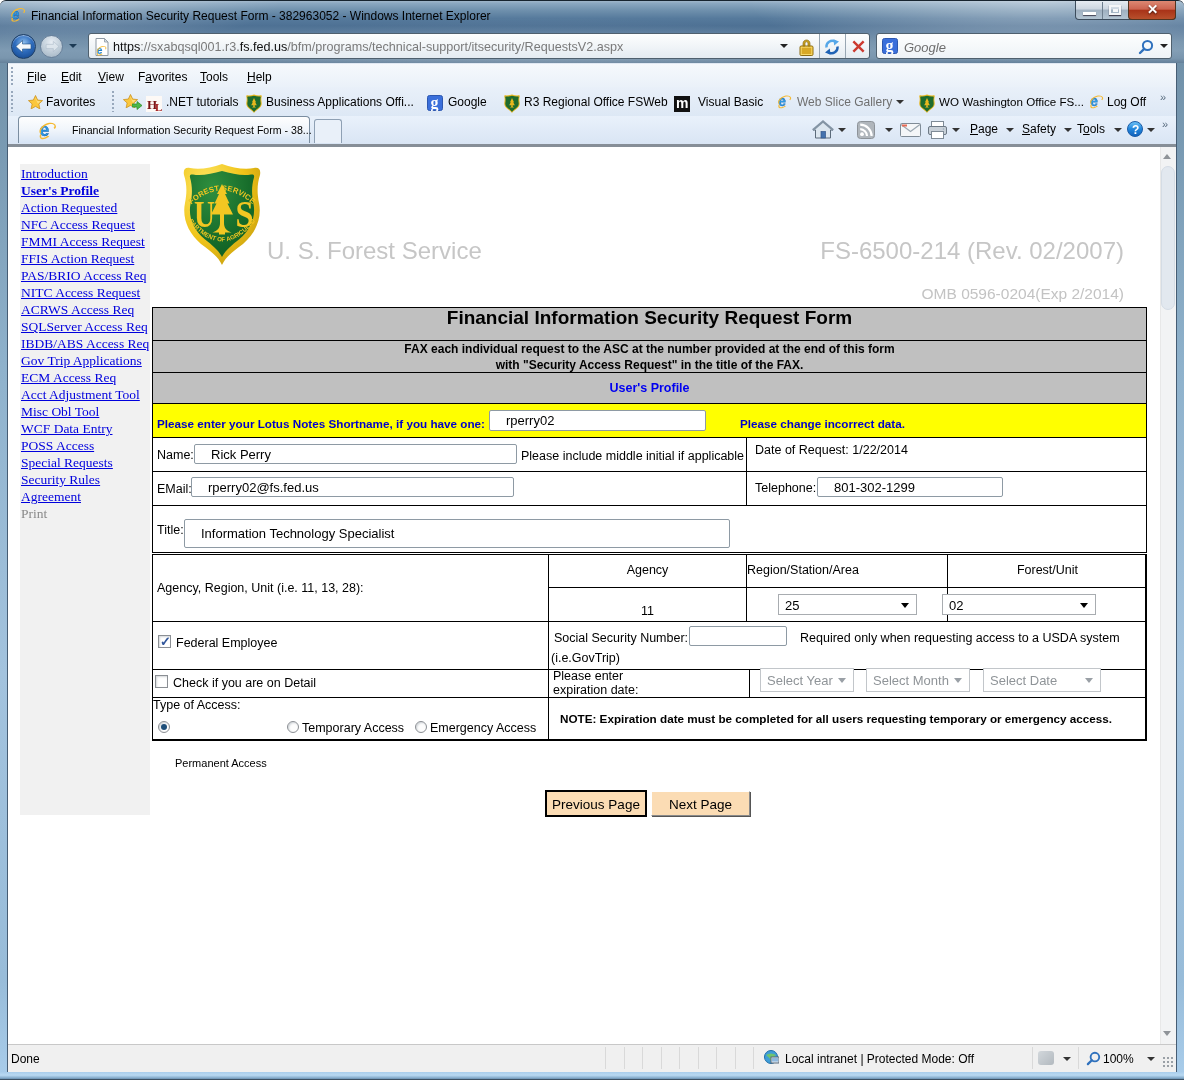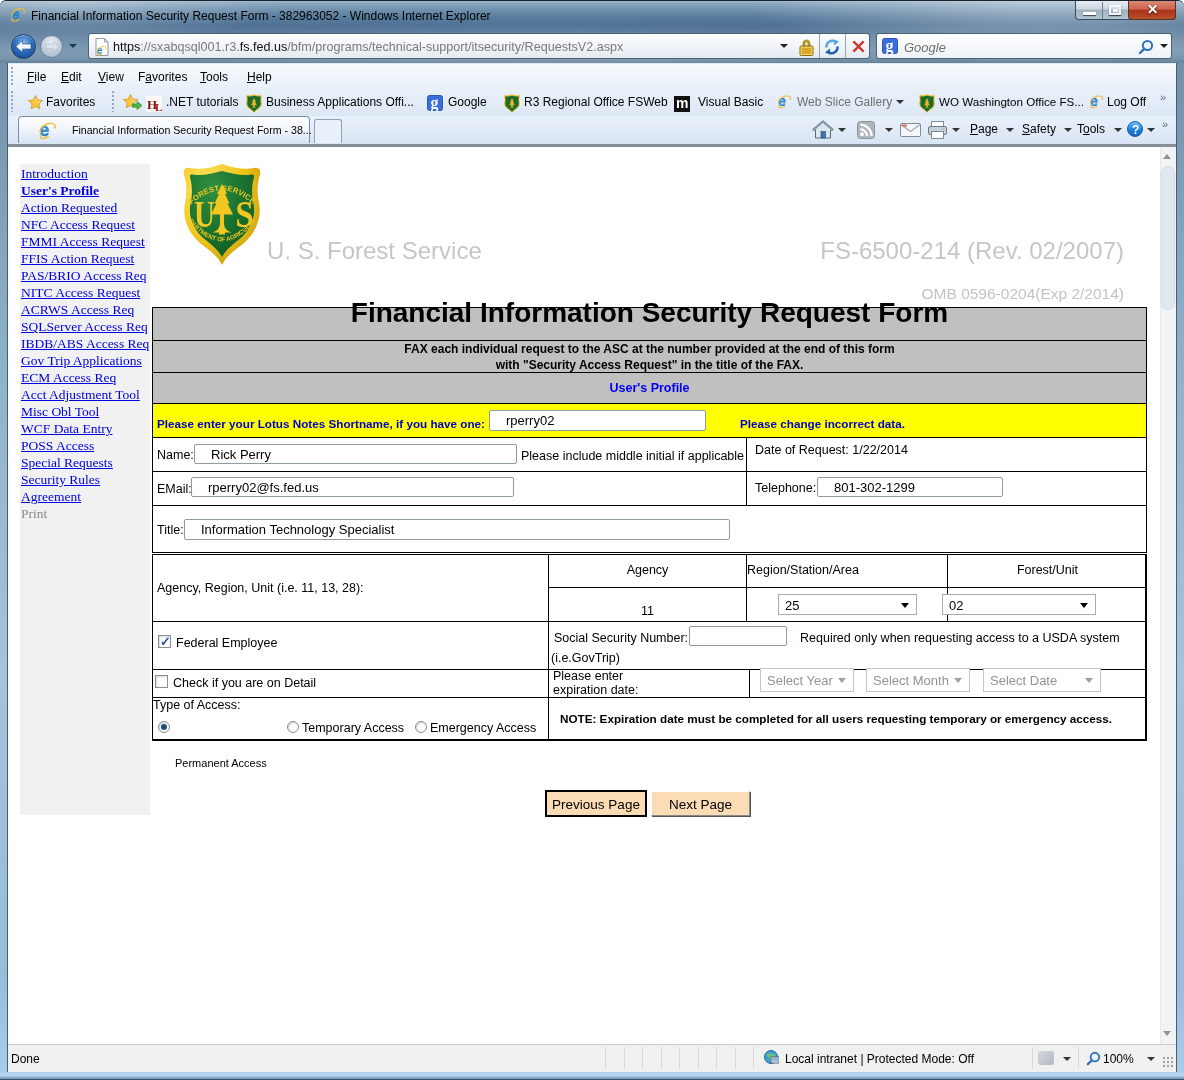--- a/index.html
+++ b/index.html
@@ -174,7 +174,7 @@
 <div class="txt" id="pagetitle3">OMB 0596-0204(Exp 2/2014)</div>
 
 <div class="cell gray" style="left:152px;top:307px;width:995px;height:34px;"></div>
-<div class="txt" style="left:152px;top:297px;width:995px;text-align:center;font-size:28px;font-weight:bold;">Financial Information Security Request Form</div>
+<div class="txt" style="left:152px;top:307px;width:995px;text-align:center;font-size:19px;font-weight:bold;">Financial Information Security Request Form</div>
 <div class="cell gray" style="left:152px;top:340px;width:995px;height:33px;"></div>
 <div class="txt" style="left:152px;top:342px;width:995px;text-align:center;font-size:12px;font-weight:bold;line-height:15.5px;">FAX each individual request to the ASC at the number provided at the end of this form<br>with "Security Access Request" in the title of the FAX.</div>
 <div class="cell gray" style="left:152px;top:372px;width:995px;height:32px;"></div>

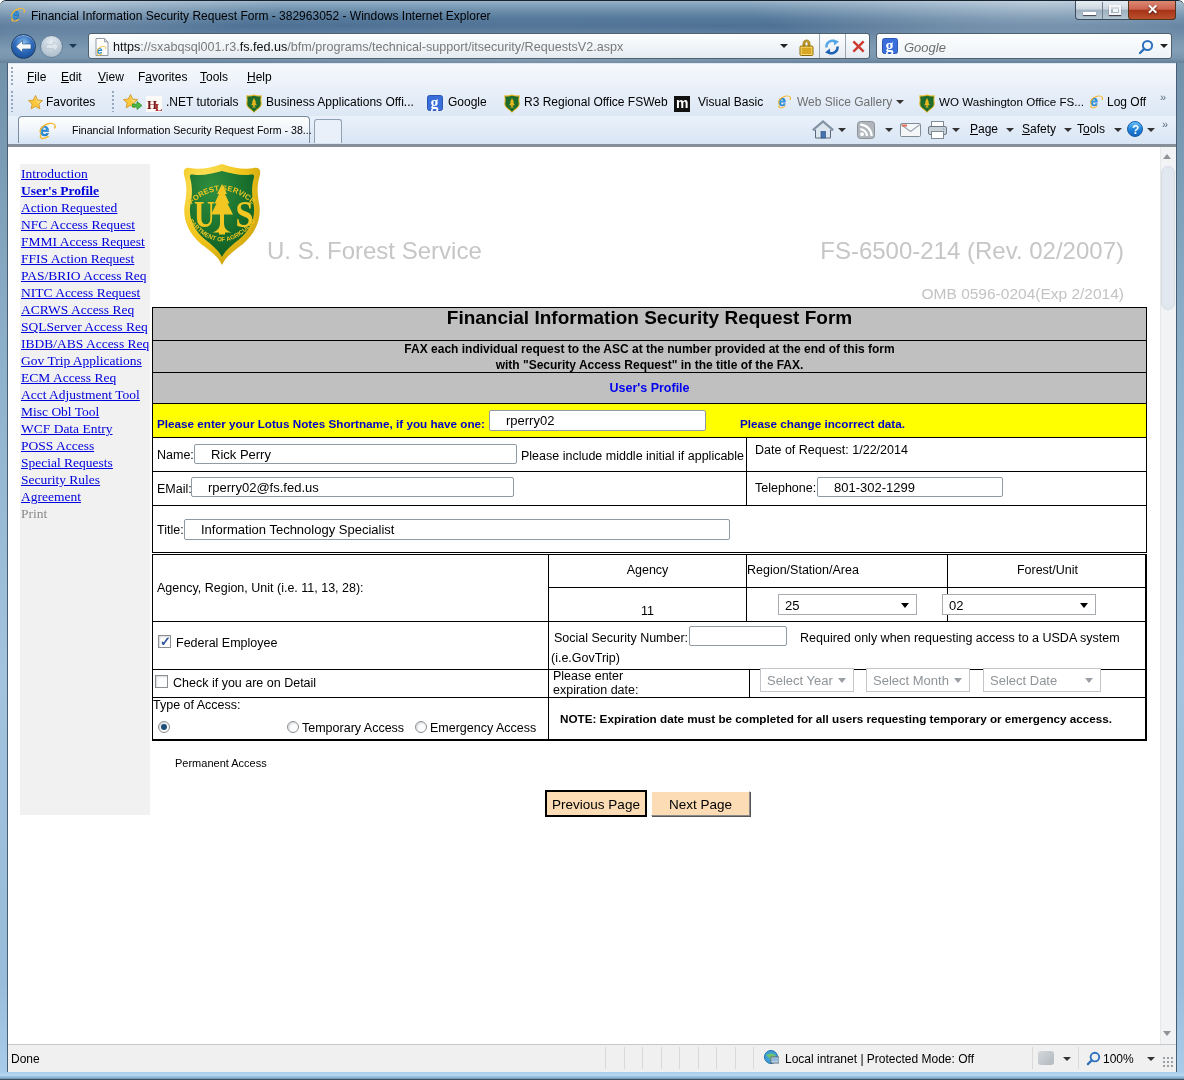--- a/index.html
+++ b/index.html
@@ -201,7 +201,7 @@
 
 <div class="cell" style="left:152px;top:505px;width:995px;height:48px;"></div>
 <div class="txt" style="left:157px;top:523px;font-size:12.5px;">Title:</div>
-<input class="t" style="left: 184px; top: 519px; width: 546px; height: 21px;" value="Information Technology Specialist">
+<input class="t" style="left: 184px; top: 519px; width: 546px; height: 29px;" value="Information Technology Specialist">
 
 <div class="cell" style="left:152px;top:554px;width:995px;height:187px;border-width:1px 2px 2px 1px;"></div>
 

